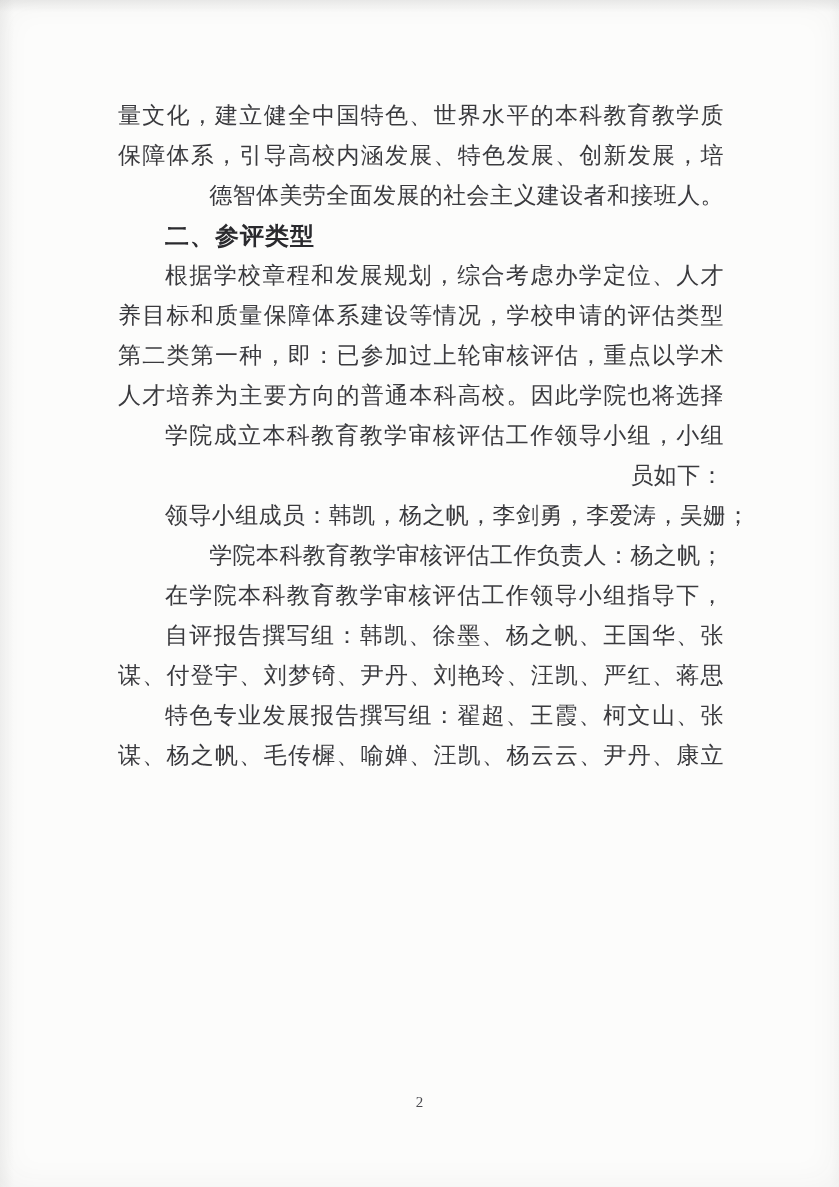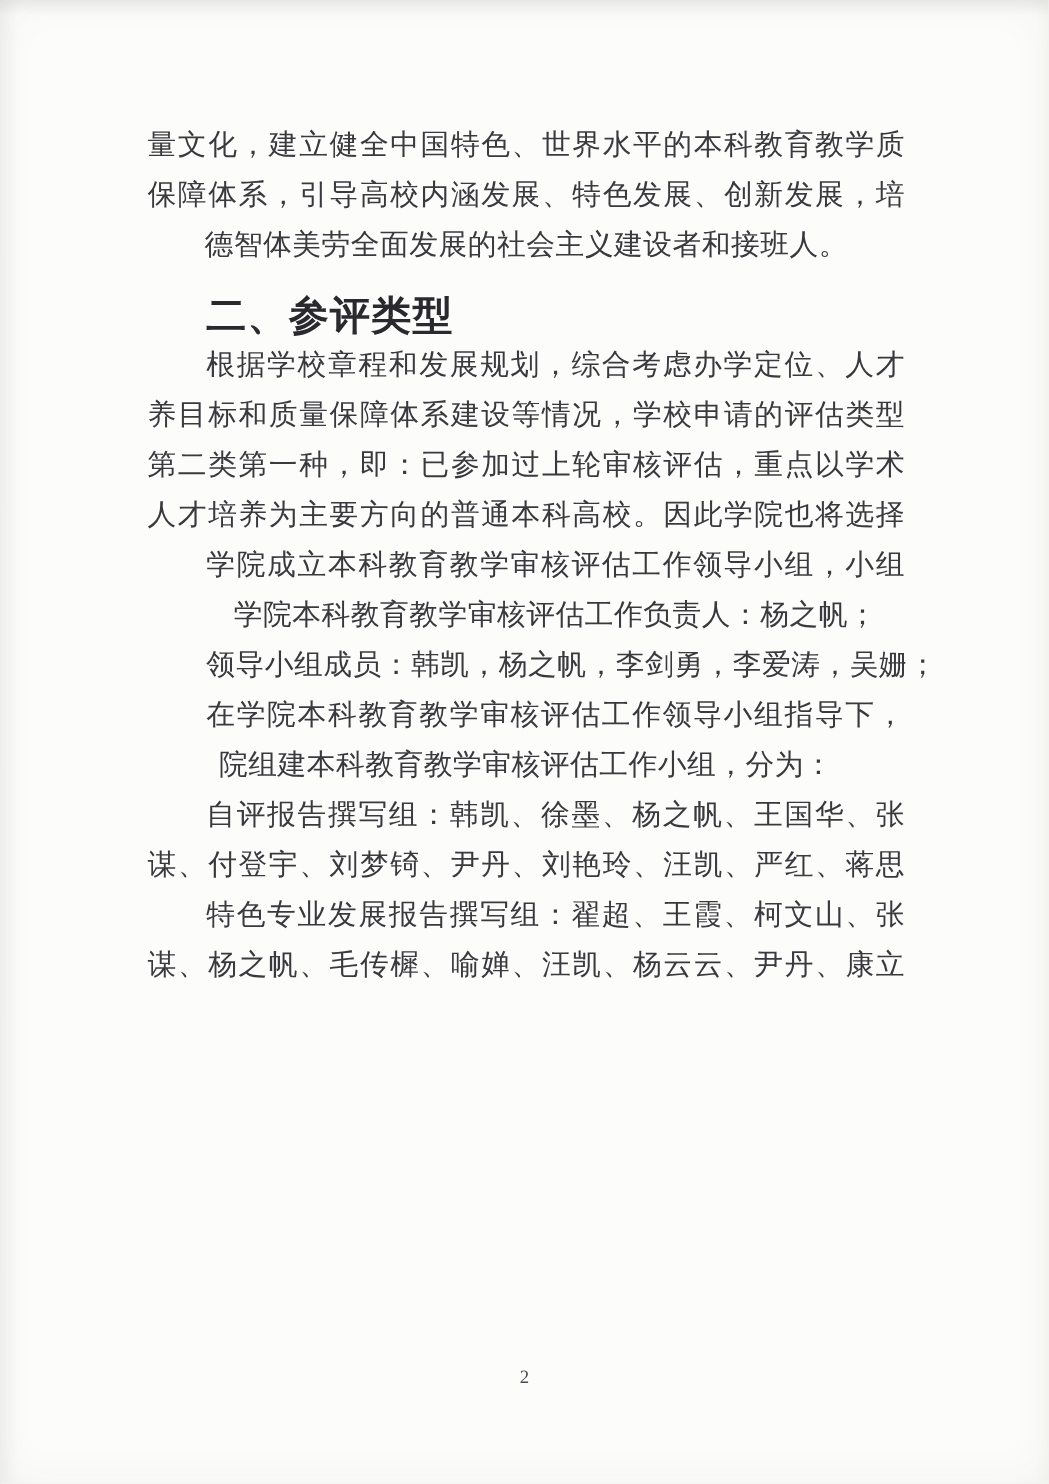--- a/index.html
+++ b/index.html
@@ -41,7 +41,7 @@
     font-size: 23px;
     letter-spacing: 0.4px;
     white-space: nowrap;
-    text-align: center;
+    text-align: right;
   }
   .line.fill {
     white-space: normal;

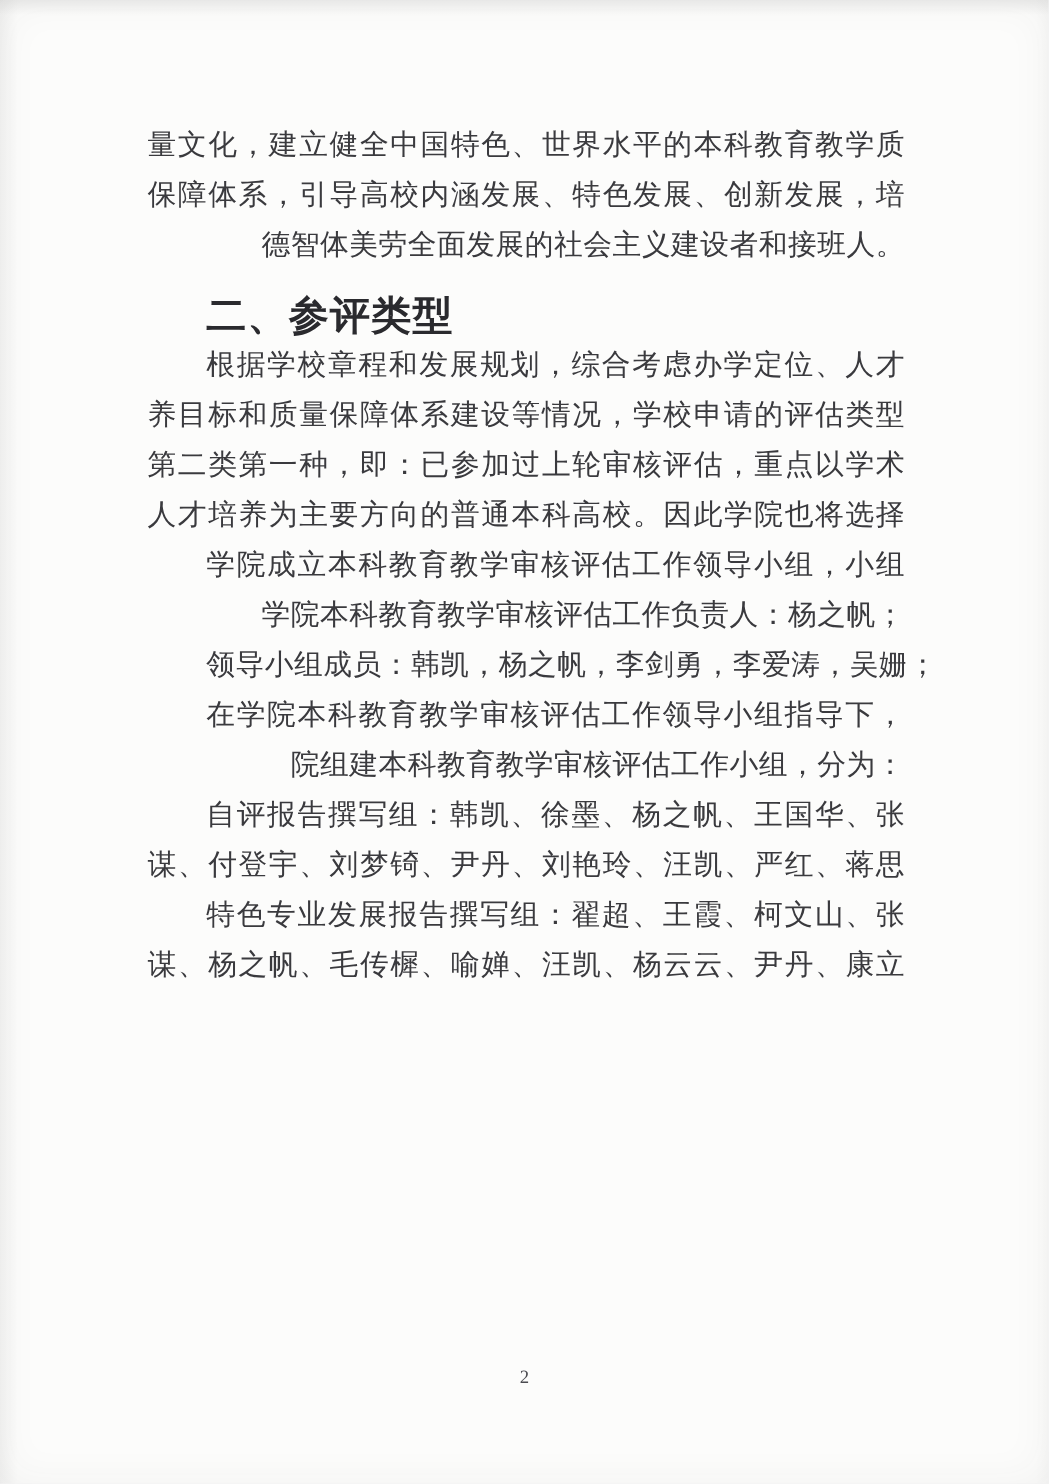--- a/index.html
+++ b/index.html
@@ -56,12 +56,11 @@
     height: 40px;
     line-height: 40px;
     padding-left: 47px;
-    font-size: 32px;
+    font-size: 24px;
     font-weight: 700;
     letter-spacing: 1px;
     color: #2a2a2e;
     font-family: "Liberation Sans", "DejaVu Sans", sans-serif;
-    margin-top: 16px;
   }
   .footer {
     position: absolute;

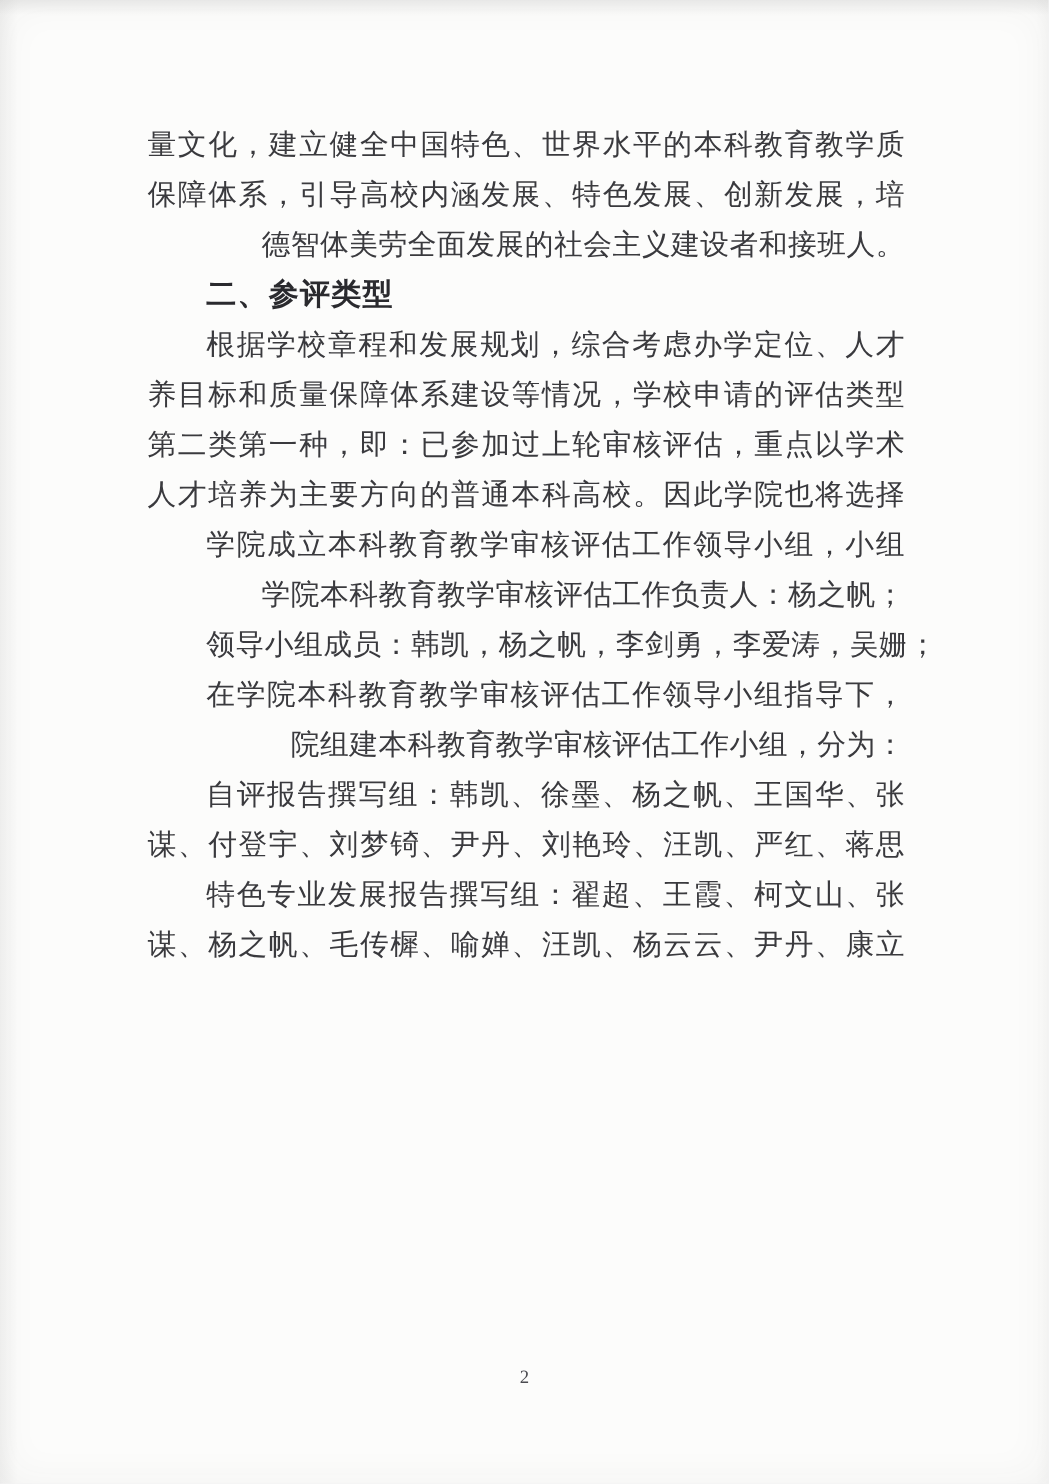--- a/index.html
+++ b/index.html
@@ -97,6 +97,7 @@
 
     <div>
       <div class="line fill indent">学院成立本科教育教学审核评估工作领导小组，小组成</div>
+      <div class="line">员如下：</div>
     </div>
 
     <div>

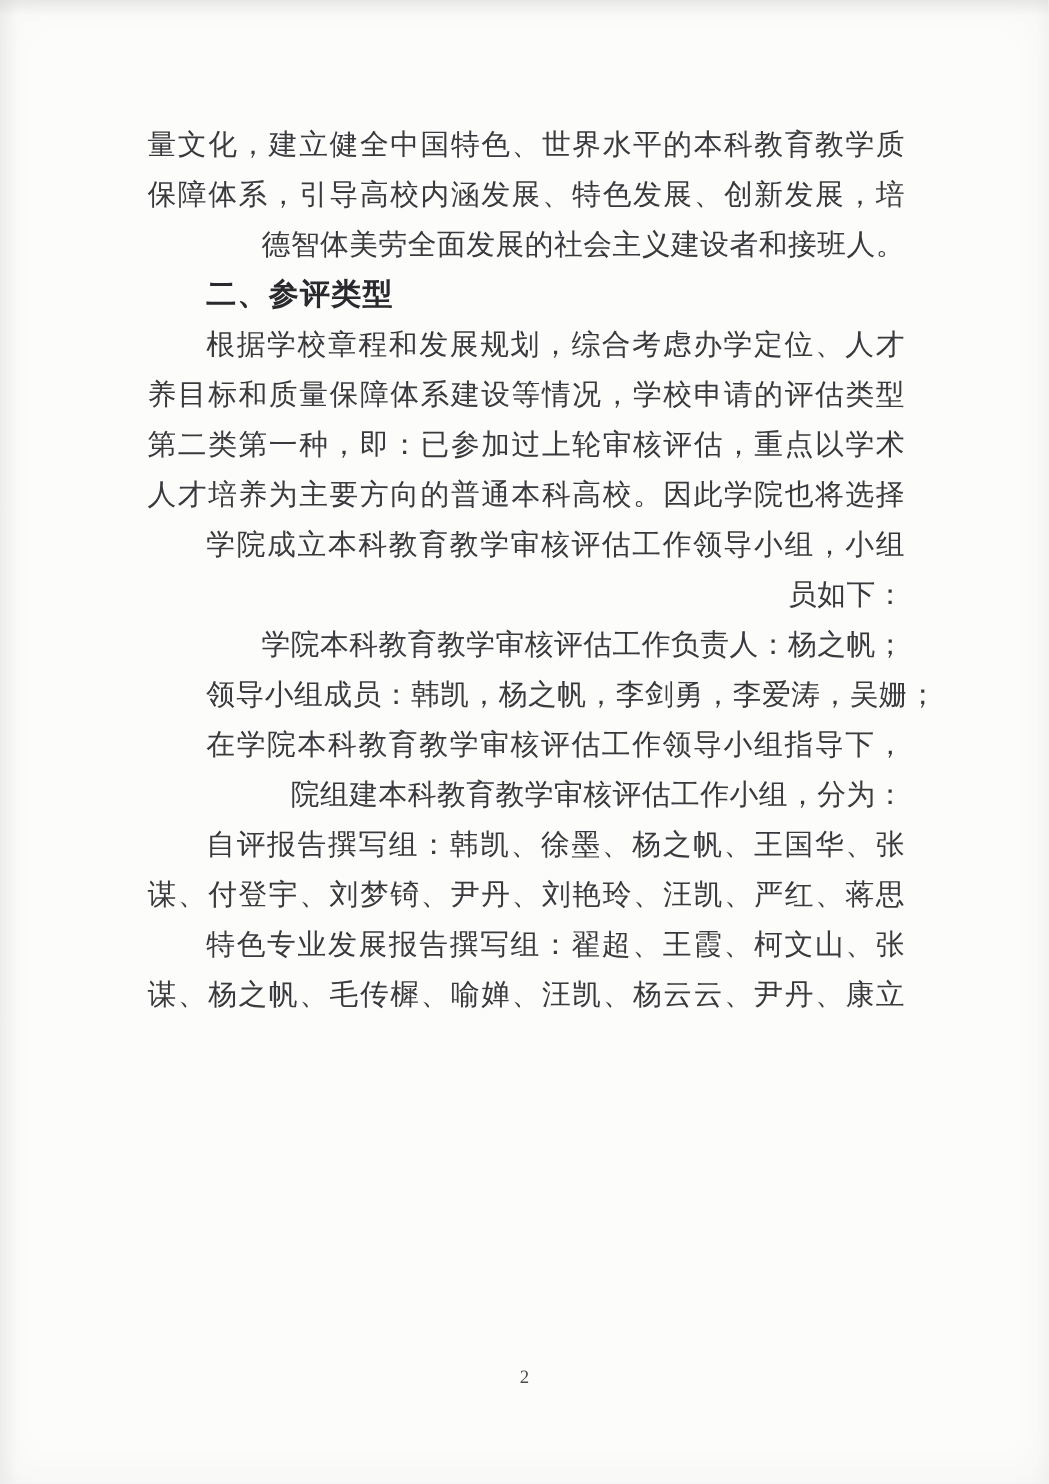--- a/index.html
+++ b/index.html
@@ -101,10 +101,10 @@
     </div>
 
     <div>
-      <div class="line indent">学院本科教育教学审核评估工作负责人：杨之帆；</div>
+      <div class="line indent">领导小组成员：韩凯，杨之帆，李剑勇，李爱涛，吴姗；</div>
     </div>
     <div>
-      <div class="line indent">领导小组成员：韩凯，杨之帆，李剑勇，李爱涛，吴姗；</div>
+      <div class="line indent">学院本科教育教学审核评估工作负责人：杨之帆；</div>
     </div>
 
 

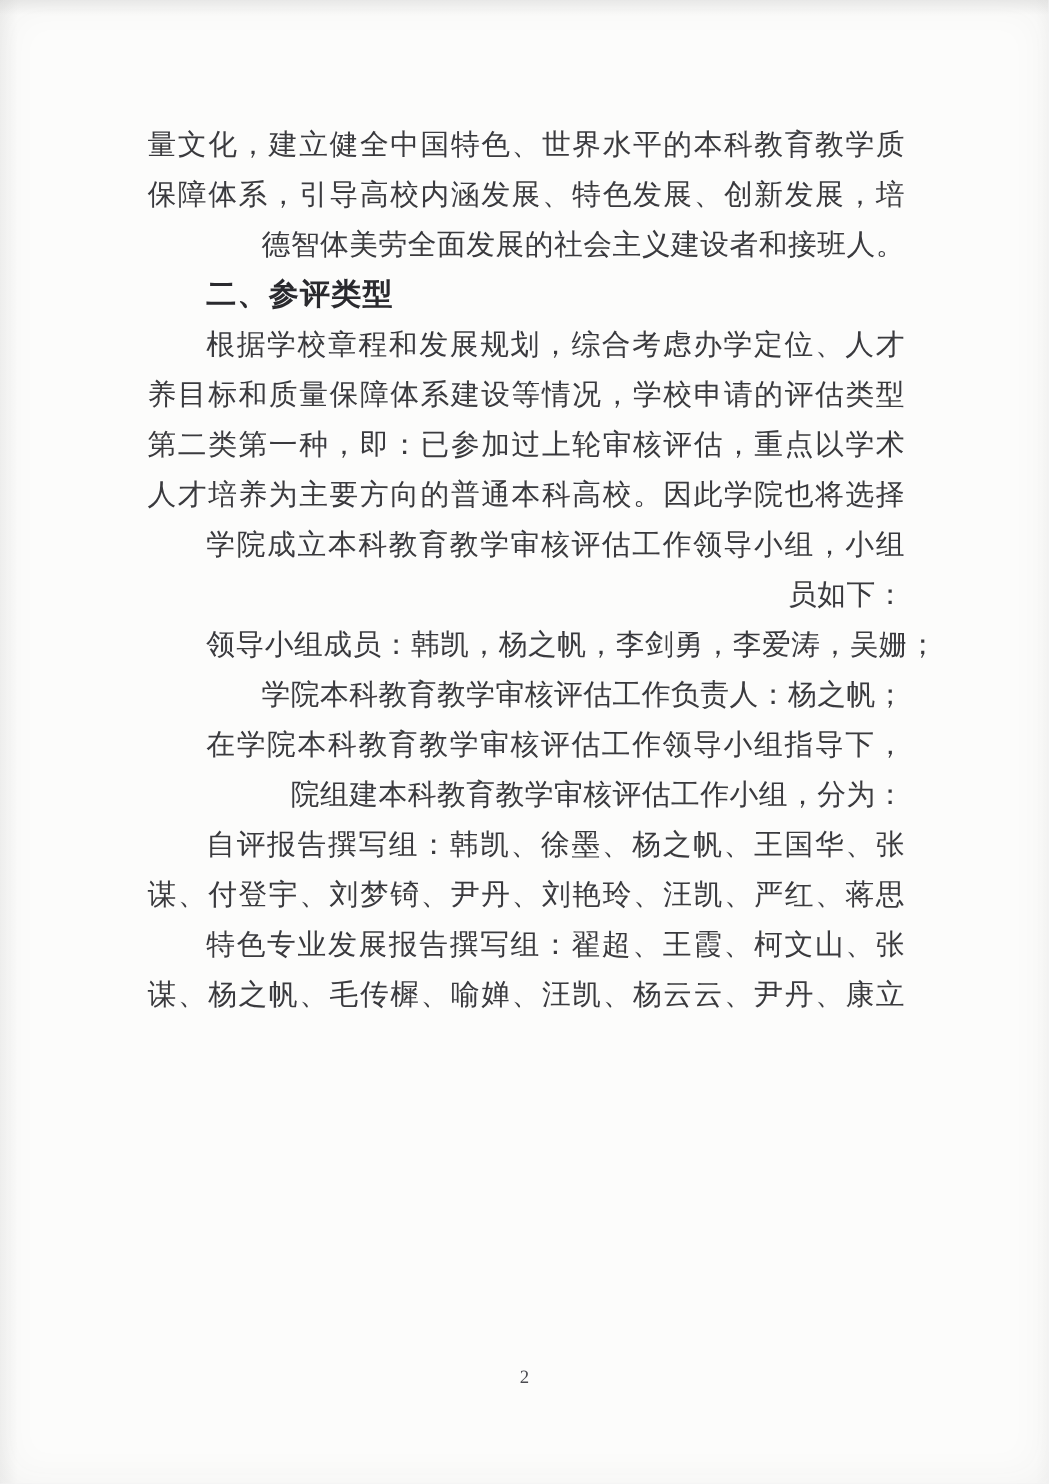--- a/index.html
+++ b/index.html
@@ -110,7 +110,6 @@
 
     <div>
       <div class="line fill indent">在学院本科教育教学审核评估工作领导小组指导下，学</div>
-      <div class="line">院组建本科教育教学审核评估工作小组，分为：</div>
     </div>
 
     <div>

